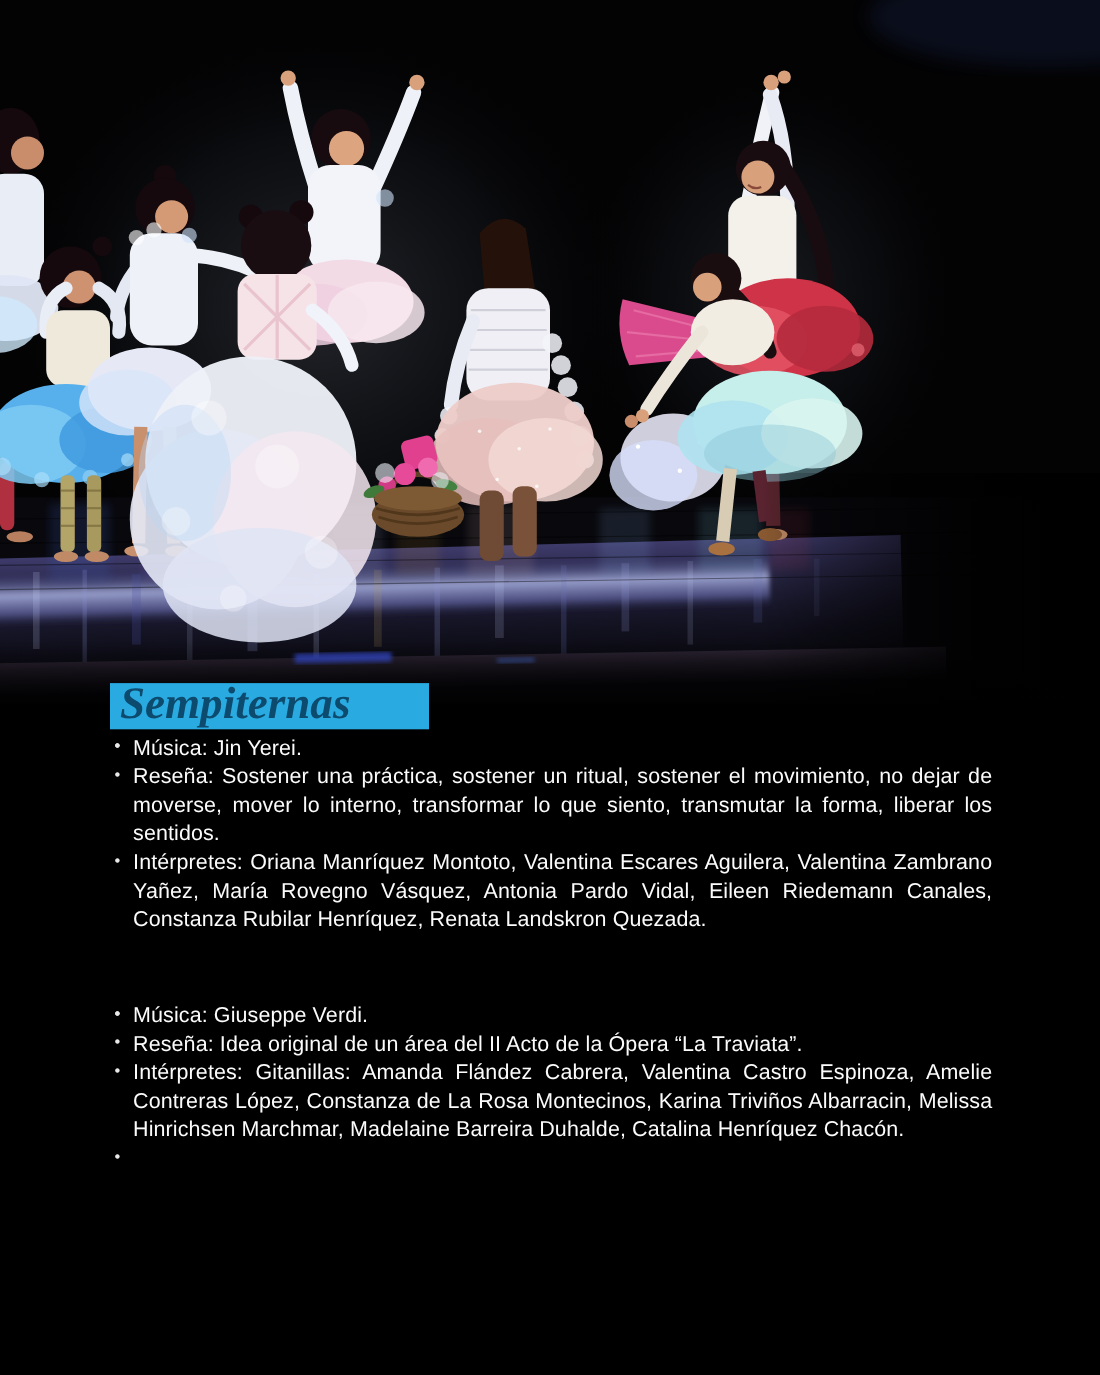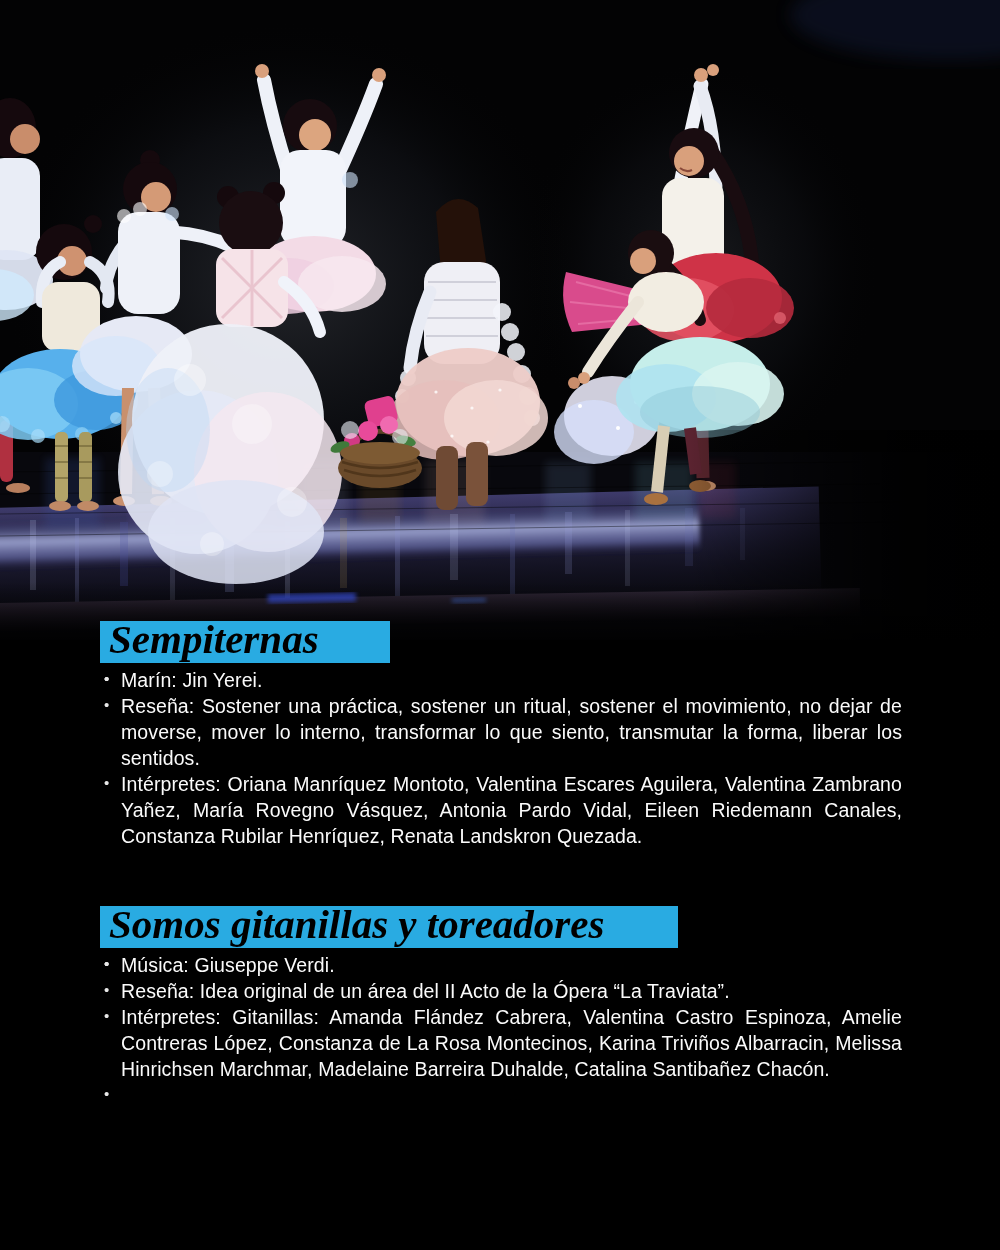--- a/index.html
+++ b/index.html
@@ -14,7 +14,7 @@
   .sec1 .title-bar{width:290px;}
   .sec2 .title-bar{width:578px;}
   .title-text{font-family:"Liberation Serif","DejaVu Serif",serif;font-style:italic;
-              font-weight:bold;font-size:41px;line-height:1;color:#000000;
+              font-weight:bold;font-size:41px;line-height:1;color:#0c4a6e;
               white-space:nowrap;padding-bottom:6px;}
   ul.bullets{list-style:none;margin:4px 0 0 0;padding:0;font-size:19.5px;line-height:26px;
              letter-spacing:.1px;}

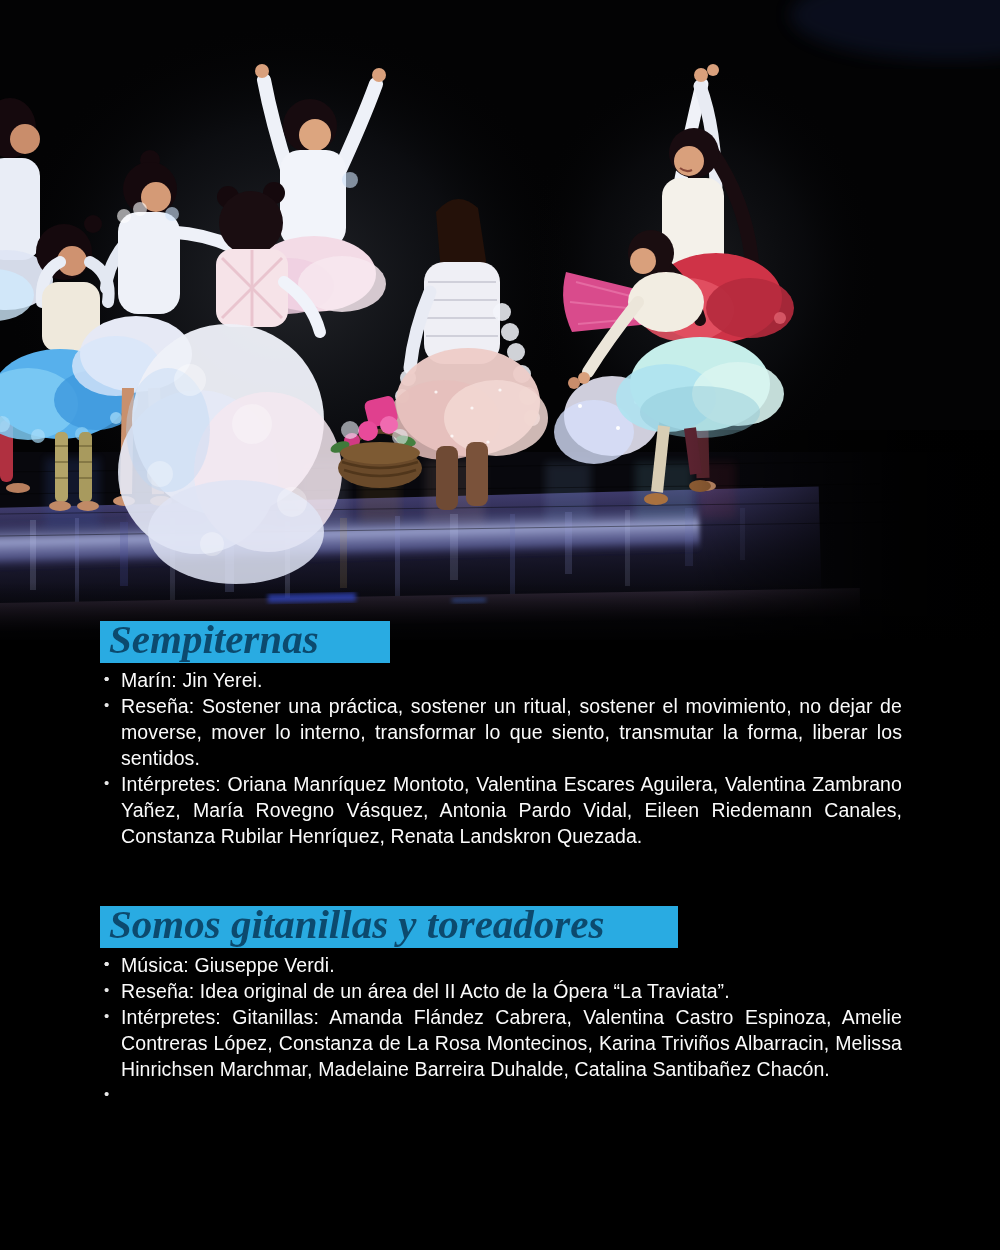--- a/index.html
+++ b/index.html
@@ -341,7 +341,7 @@
       </li>
       <li>
         <span class="dot">•</span>
-        <span>Marín: Jin Yerei.</span>
+        <span>Música: Jin Yerei.</span>
       </li>
       <li>
         <span class="dot">•</span>

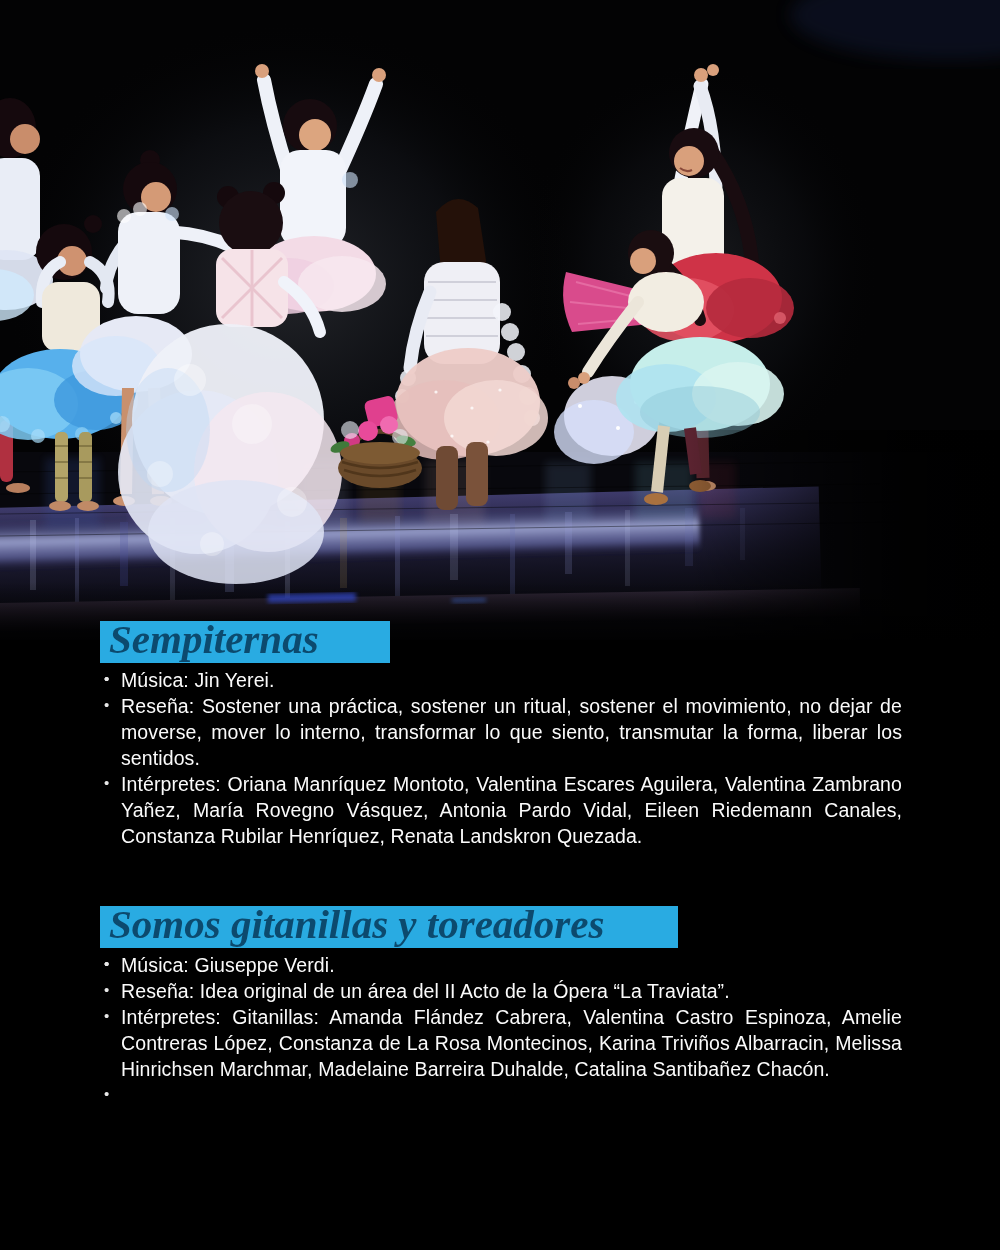--- a/index.html
+++ b/index.html
@@ -355,9 +355,6 @@
   </section>
 
   <section class="section sec2">
-    <div class="title-bar">
-      <span class="title-text">Somos gitanillas y toreadores</span>
-    </div>
     <ul class="bullets">
       <li>
         <span class="dot">•</span>

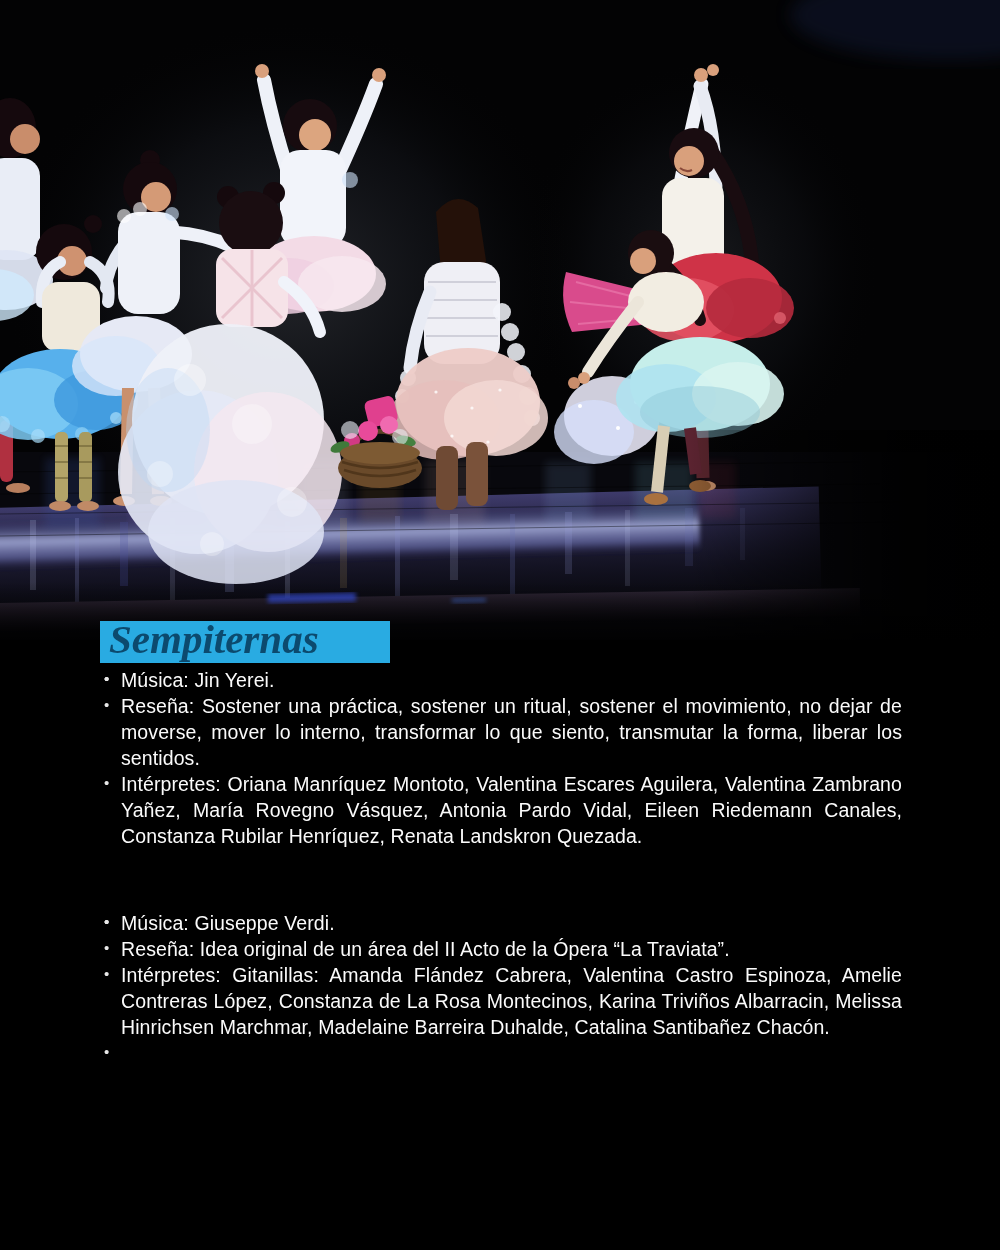--- a/index.html
+++ b/index.html
@@ -369,7 +369,7 @@
       </li>
       <li>
         <span class="dot">•</span>
-        <span>Intérpretes: Gitanillas: Amanda Flández Cabrera, Valentina Castro Espinoza, Amelie Contreras López, Constanza de La Rosa Montecinos, Karina Triviños Albarracin, Melissa Hinrichsen Marchmar, Madelaine Barreira Duhalde, Catalina Santibañez Chacón.</span>
+        <span>Intérpretes: Gitanillas: Amanda Flández Cabrera, Valentina Castro Espinoza, Amelie Contreras López, Constanza de La Rosa Montecinos, Karina Triviños Albarracin, Melissa Hinrichsen Marchmar, Madelaine Barreira Duhalde, Catalina Henríquez Chacón.</span>
       </li>
       <li>
         <span class="dot">•</span>

